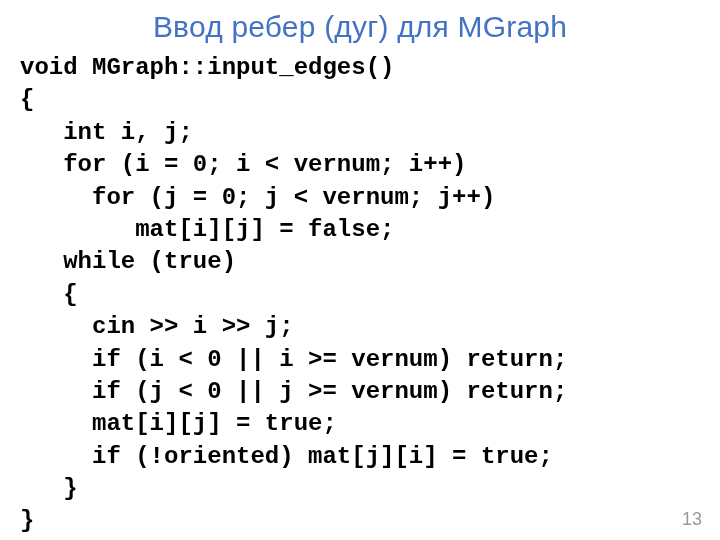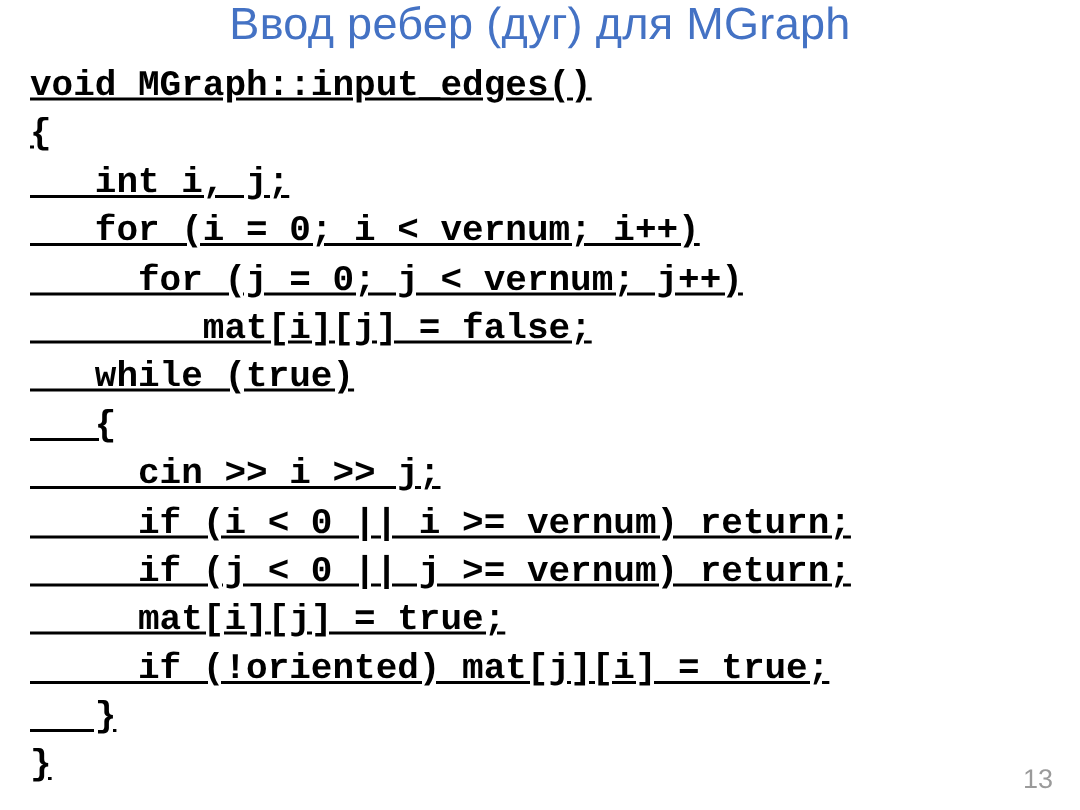--- a/index.html
+++ b/index.html
@@ -22,6 +22,7 @@
     color: #4472c4;
     font-size: 30px;
     font-weight: 400;
+    padding-top: 10px;
     letter-spacing: 0.2px;
   }
   .code {

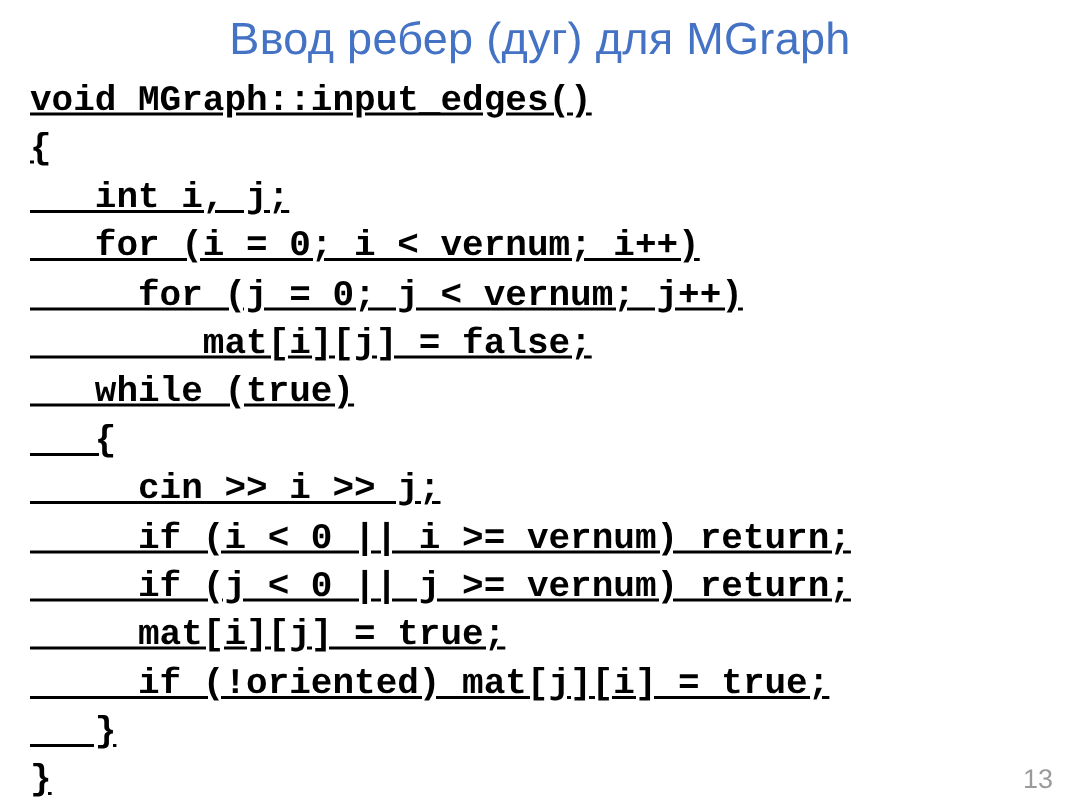--- a/index.html
+++ b/index.html
@@ -33,7 +33,6 @@
     white-space: pre;
     line-height: 1.35;
     padding: 8px 0 0 20px;
-    text-decoration: underline;
   }
   .page-num {
     position: absolute;

